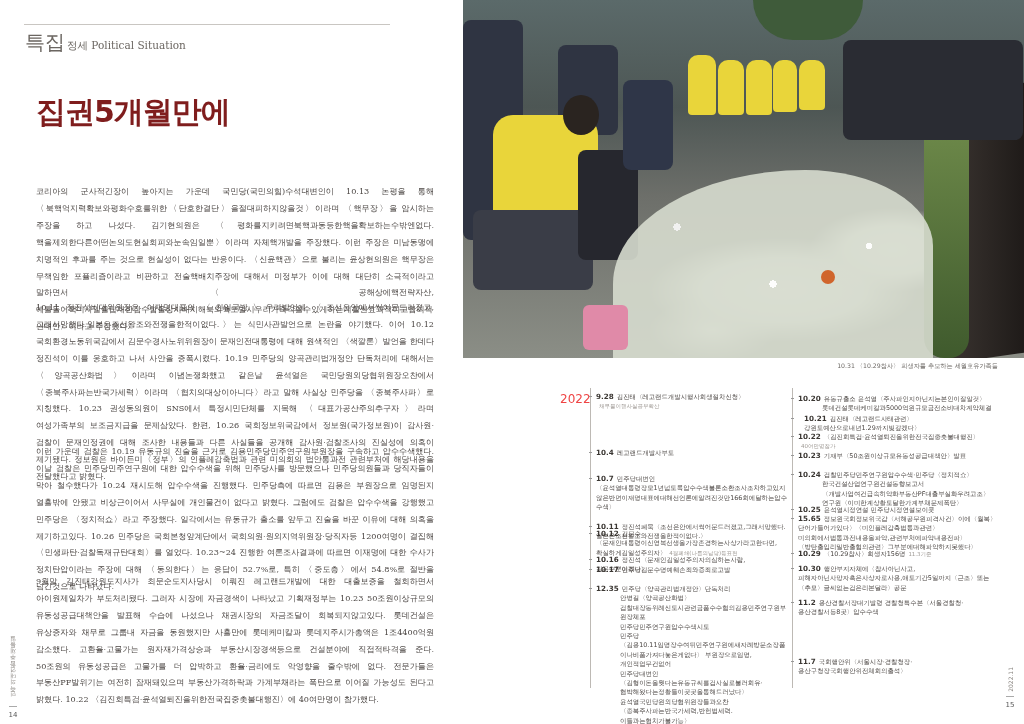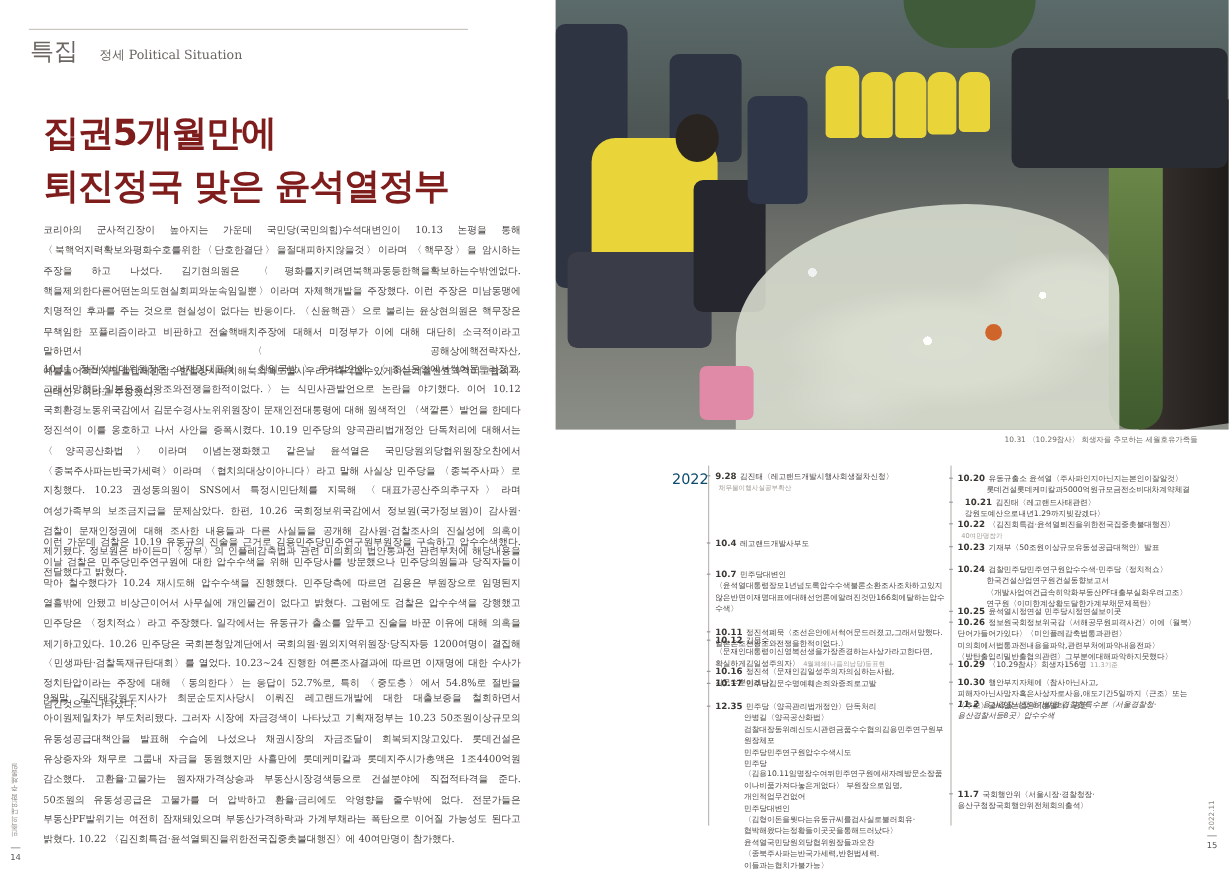--- a/index.html
+++ b/index.html
@@ -7,7 +7,7 @@
   body { position:relative; font-family:"DejaVu Serif", serif; color:#3a3633; }
 
   .top-rule { position:absolute; left:24px; top:24px; width:366px; height:1px; background:#c9c6c2; }
-  .section-label { position:absolute; left:25px; top:29px; display:flex; align-items:baseline; gap:18px; color:#6b6661; }
+  .section-label { position:absolute; left:25px; top:29px; display:flex; align-items:baseline; gap:2px; color:#6b6661; }
   .section-main { font-size:20px; font-family:"DejaVu Serif", serif; }
   .section-sub { font-size:10.5px; font-family:"DejaVu Serif", serif; }
 

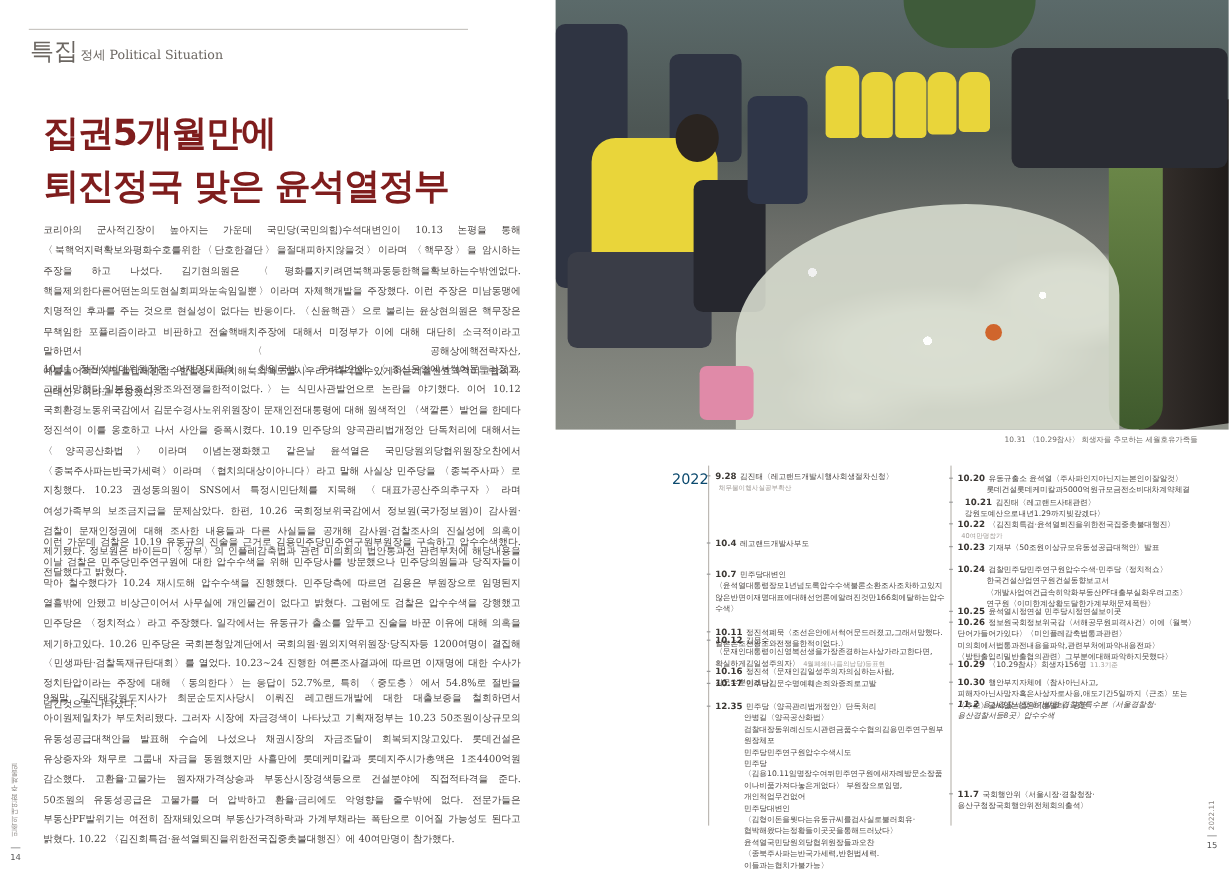--- a/index.html
+++ b/index.html
@@ -70,7 +70,6 @@
 
 <div class="headline">
   <div>집권5개월만에</div>
-  <div>퇴진정국 맞은 윤석열정부</div>
 </div>
 
 <p class="body-text" id="p1">코리아의 군사적긴장이 높아지는 가운데 국민당(국민의힘)수석대변인이 10.13 논평을 통해 〈북핵억지력확보와평화수호를위한〈단호한결단〉을절대피하지않을것〉이라며 〈핵무장〉을 암시하는 주장을 하고 나섰다. 김기현의원은 〈평화를지키려면북핵과동등한핵을확보하는수밖엔없다.핵을제외한다른어떤논의도현실회피와눈속임일뿐〉이라며 자체핵개발을 주장했다. 이런 주장은 미남동맹에 치명적인 후과를 주는 것으로 현실성이 없다는 반응이다. 〈신윤핵관〉으로 불리는 윤상현의원은 핵무장은 무책임한 포퓰리즘이라고 비판하고 전술핵배치주장에 대해서 미정부가 이에 대해 대단히 소극적이라고 말하면서 〈공해상에핵전략자산,예를들어핵미사일을탑재한잠수함을상시배치해북의핵도발시우리가즉각쓸수있게하는게훨씬효과적이고합리적인대안〉이라고 주장했다.</p>

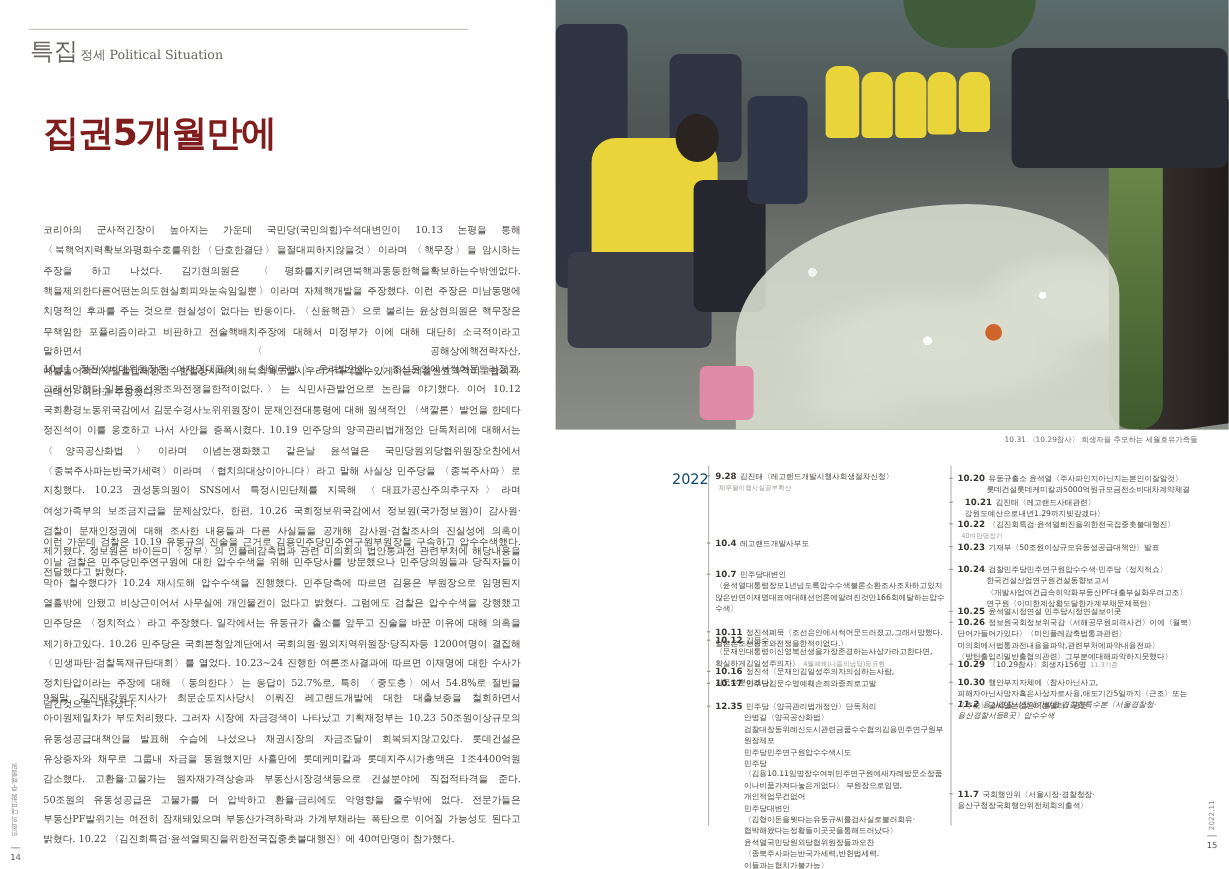--- a/index.html
+++ b/index.html
@@ -48,7 +48,7 @@
   .photo-caption { position:absolute; right:26px; top:362px; font-size:6.2px; color:#6e6a66; font-family:"DejaVu Sans", sans-serif; }
 
   .timeline { position:absolute; left:560px; top:388px; width:440px; height:310px; font-family:"DejaVu Sans", sans-serif; }
-  .tl-year { position:absolute; left:0; top:4px; font-size:12px; color:#0c4a6e; font-family:"DejaVu Sans", sans-serif; }
+  .tl-year { position:absolute; left:0; top:4px; font-size:12px; color:#ef4444; font-family:"DejaVu Sans", sans-serif; }
   .tl-col { position:absolute; top:0; }
   .tl-col.left { left:30px; width:200px; height:300px; }
   .tl-col.right { left:232px; width:210px; height:300px; }

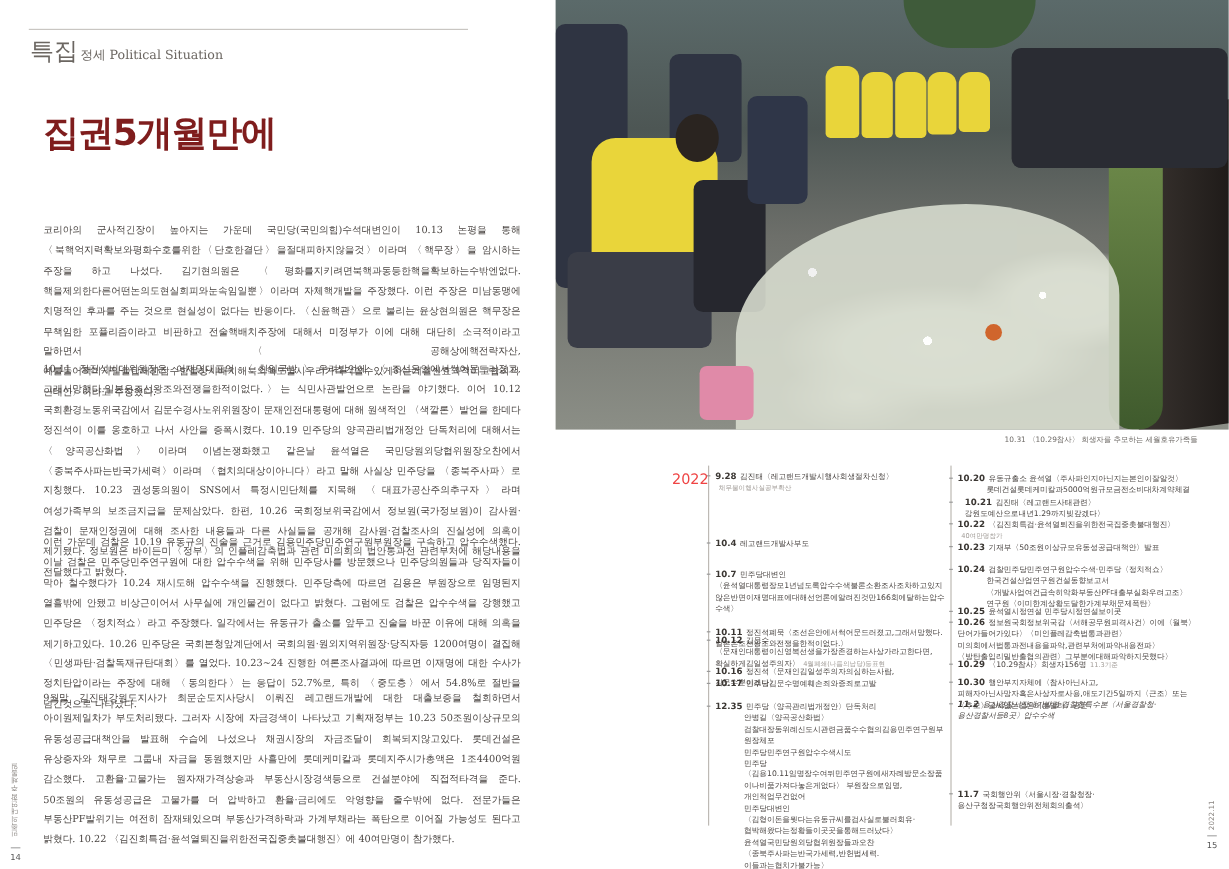--- a/index.html
+++ b/index.html
@@ -170,7 +170,7 @@
       <span class="tl-date">10.25</span><span>윤석열시정연설 민주당시정연설보이콧</span>
     </div>
     <div class="tl-item" style="top:126px;">
-      <span class="tl-date">10.26</span><span>정보원국회정보위국감〈서해공무원피격사건〉이에〈월북〉단어가들어가있다〉〈미인플레감축법통과관련〉미의회에서법통과전내용을파악,관련부처에파악내용전파〉〈방탄출입리밀반출혐의관련〉그부분에대해파악하지못했다〉</span>
+      <span class="tl-date">15.65</span><span>정보원국회정보위국감〈서해공무원피격사건〉이에〈월북〉단어가들어가있다〉〈미인플레감축법통과관련〉미의회에서법통과전내용을파악,관련부처에파악내용전파〉〈방탄출입리밀반출혐의관련〉그부분에대해파악하지못했다〉</span>
     </div>
     <div class="tl-item" style="top:161px;">
       <span class="tl-date">10.29</span><span>〈10.29참사〉희생자156명</span><span class="tl-note">11.3기준</span>

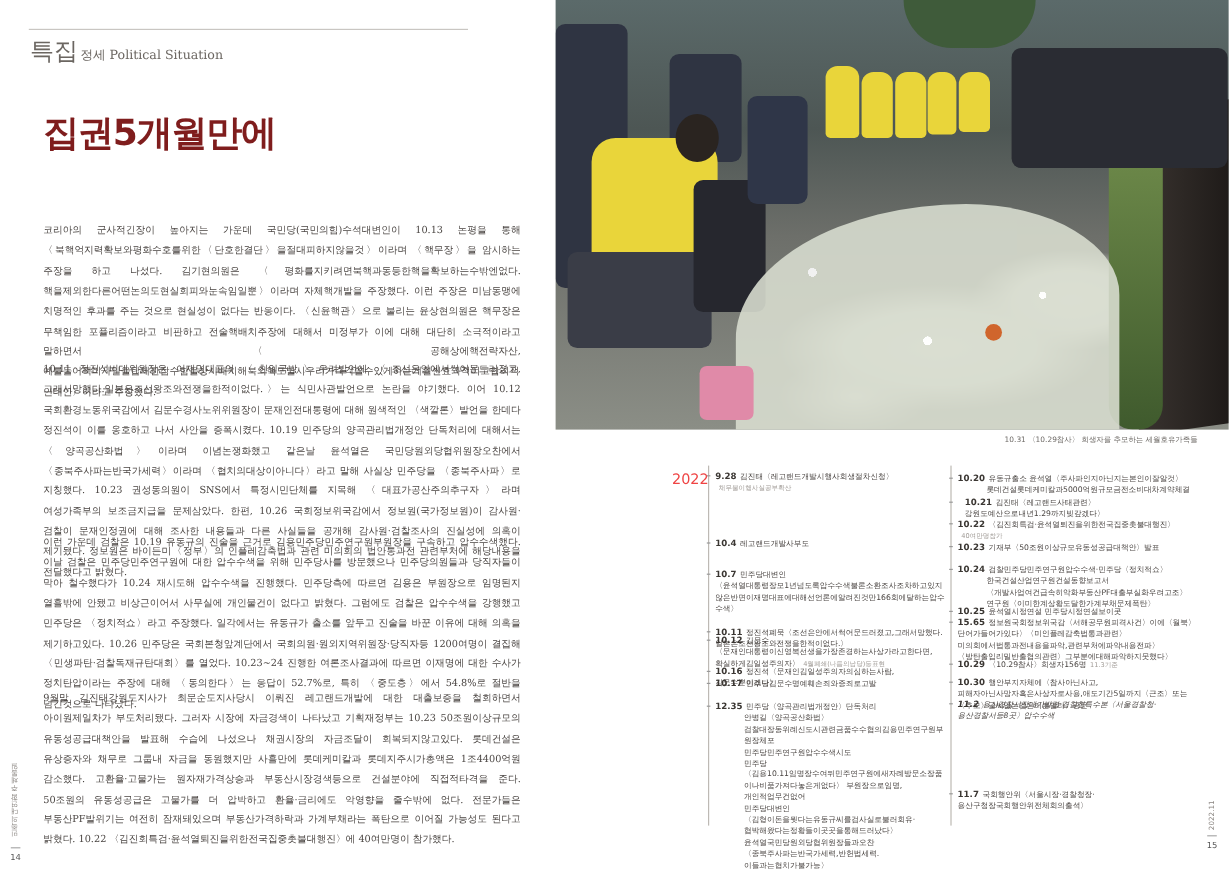--- a/index.html
+++ b/index.html
@@ -178,7 +178,7 @@
     <div class="tl-item" style="top:176px;">
       <span class="tl-date">10.30</span><span>행안부지자체에〈참사아닌사고,피해자아닌사망자혹은사상자로사용,애도기간5일까지〈근조〉또는〈추모〉글씨없는검은리본달라〉공문</span>
     </div>
-    <div class="tl-item" style="top:194px;font-style:italic;">
+    <div class="tl-item" style="top:210px;">
       <span class="tl-date">11.2</span><span>용산경찰서장대기발령 경찰청특수본〈서울경찰청·용산경찰서등8곳〉압수수색</span>
     </div>
     <div class="tl-item" style="top:269px;">

